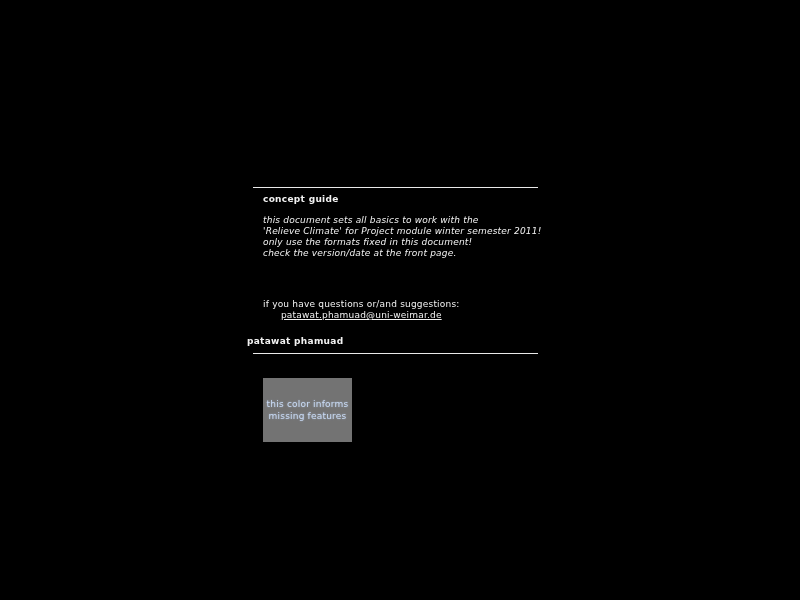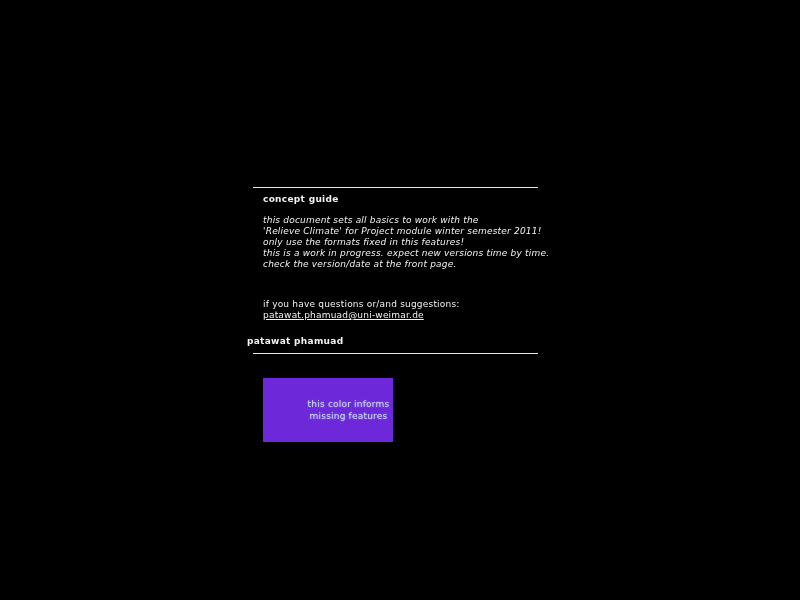--- a/index.html
+++ b/index.html
@@ -102,7 +102,7 @@
   <div class="paragraph">
     <div>this document sets all basics to work with the</div>
     <div>'Relieve Climate' for Project module winter semester 2011!</div>
-    <div>only use the formats fixed in this features!</div>
+    <div>only use the formats fixed in this document!</div>
     <div>this is a work in progress. expect new versions time by time.</div>
     <div>check the version/date at the front page.</div>
   </div>

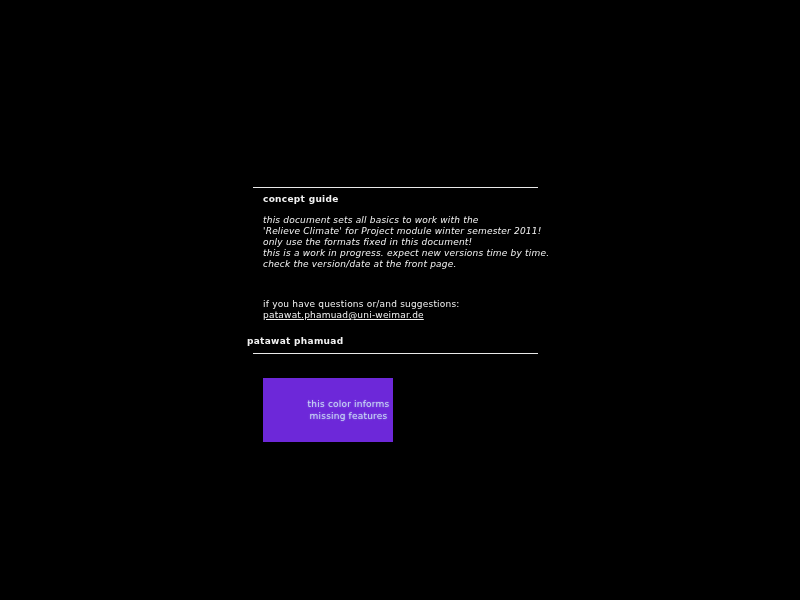--- a/index.html
+++ b/index.html
@@ -103,7 +103,6 @@
     <div>this document sets all basics to work with the</div>
     <div>'Relieve Climate' for Project module winter semester 2011!</div>
     <div>only use the formats fixed in this document!</div>
-    <div>this is a work in progress. expect new versions time by time.</div>
     <div>check the version/date at the front page.</div>
   </div>
 

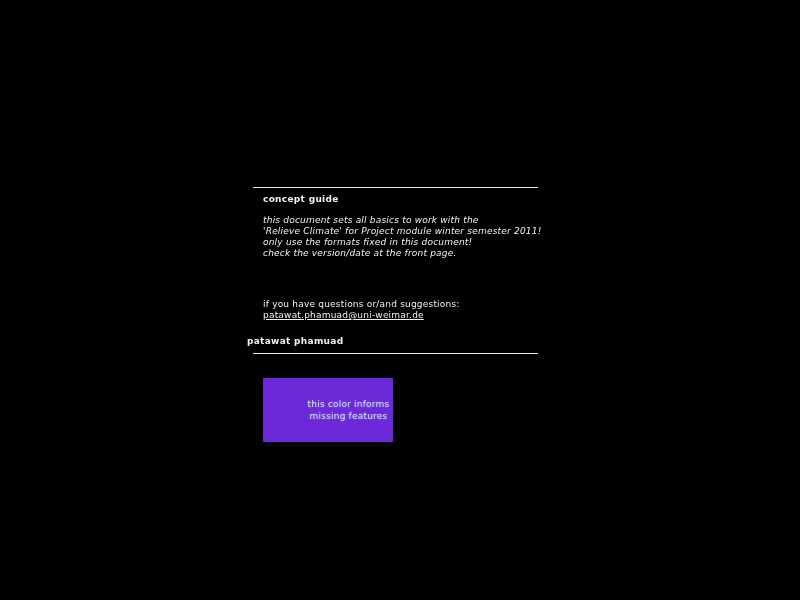--- a/index.html
+++ b/index.html
@@ -49,6 +49,7 @@
     font-size: 9px;
     line-height: 11px;
     letter-spacing: 0.2px;
+    text-align: center;
   }
   .contact a {
     color: #f2f2f2;

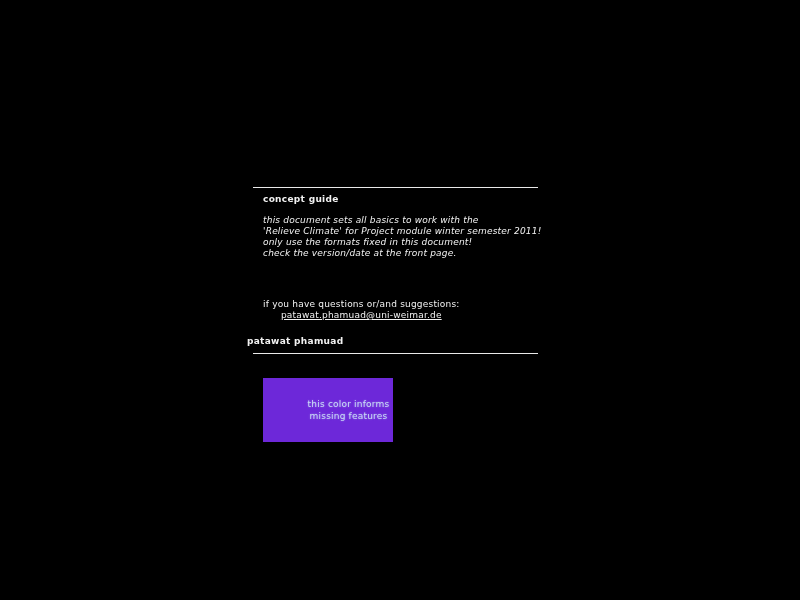--- a/index.html
+++ b/index.html
@@ -116,7 +116,7 @@
 
   <div class="rule bottom"></div>
 
-  <div class="legend-box" style="background: #6d28d9; color: rgb(201, 219, 246); padding-left: 41px;">
+  <div class="legend-box" style="background: #737373; color: rgb(201, 219, 246);">
     <div>this color informs</div>
     <div>missing features</div>
   </div>

